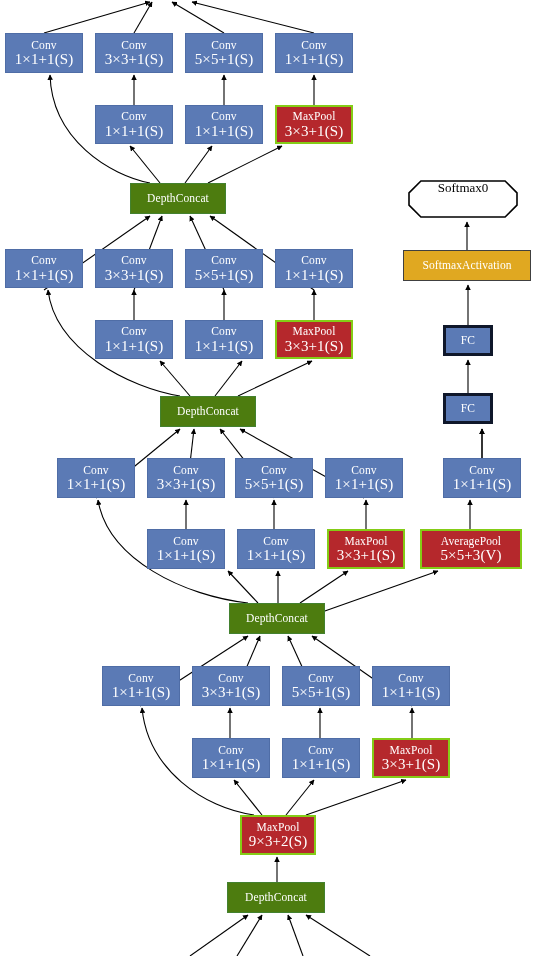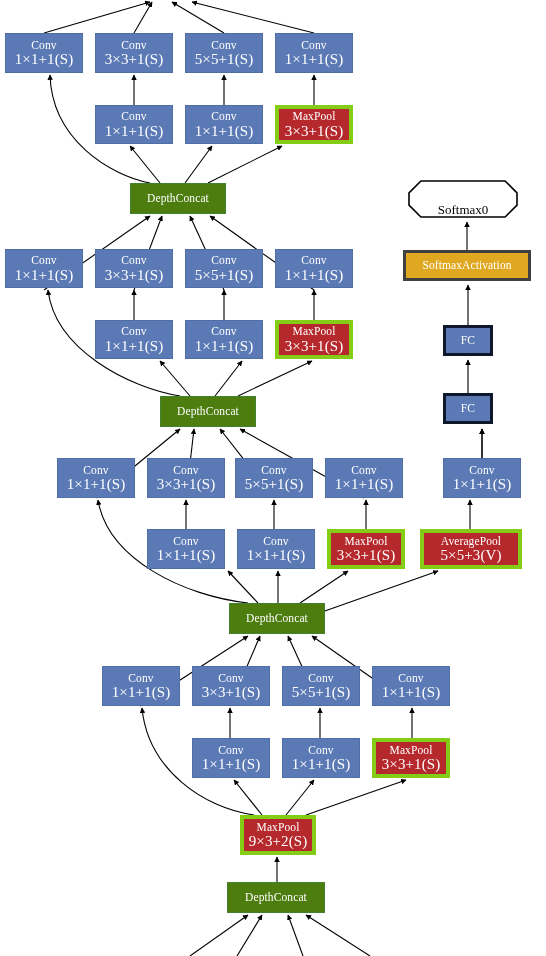--- a/index.html
+++ b/index.html
@@ -43,7 +43,7 @@
   .node .l2 { font-size: 15px; }
   .node.single .l1 { font-size: 11.5px; }
   .type-conv   { background: #5b7ab5; border: 1px solid #4f6da6; }
-  .type-pool   { background: #b5282c; border: 4px solid #84cc16; }
+  .type-pool   { background: #b5282c; border: 2px solid #84cc16; }
   .type-concat { background: #4d7c0f; border: 1px solid #43812f; }
   .type-fc     { background: #5b7ab5; border: 3px solid #0f172a; }
   .type-softmaxact { background: #e0a821; border: 3px solid #404040; }

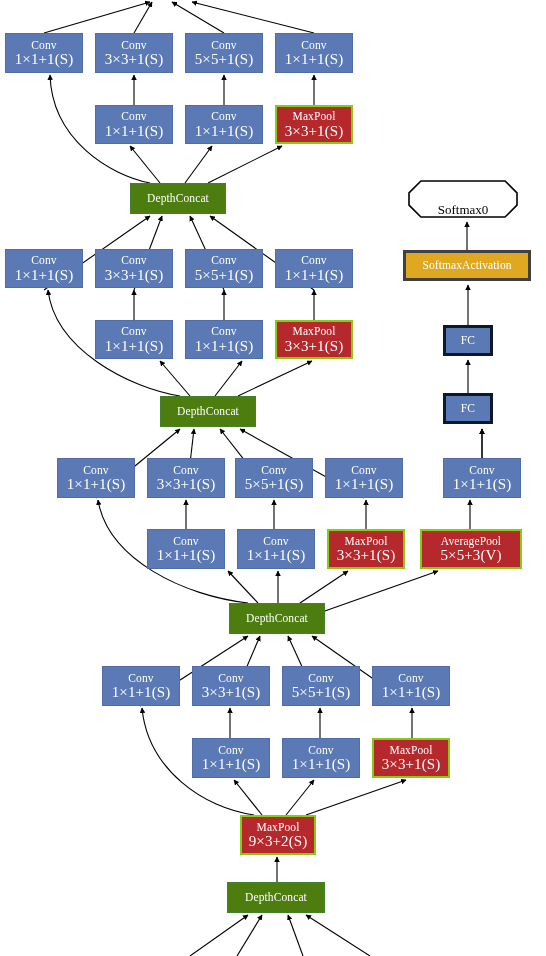--- a/index.html
+++ b/index.html
@@ -50,7 +50,7 @@
   .octagon-wrap {
     position: absolute;
     display: flex;
-    align-items: flex-end;
+    align-items: flex-start;
     justify-content: center;
   }
   .octagon-wrap svg {

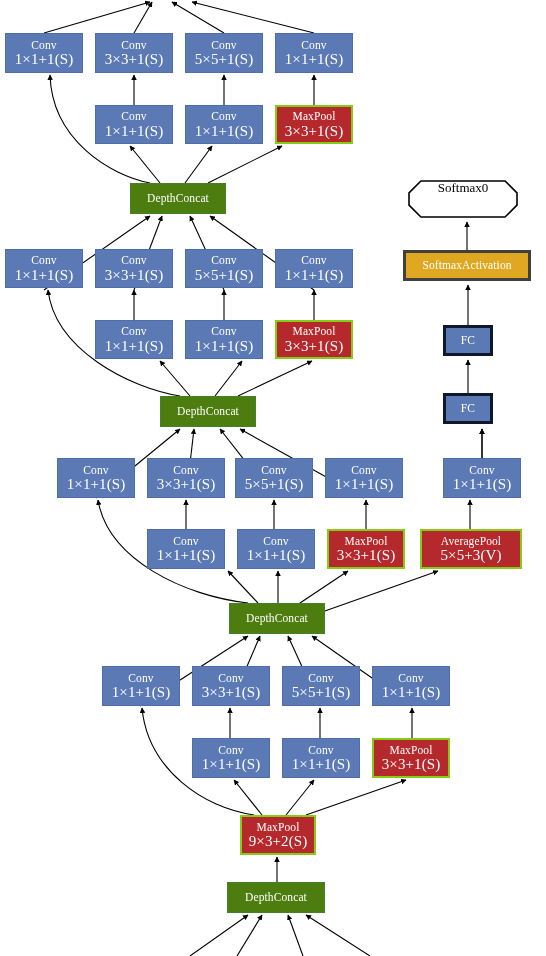--- a/index.html
+++ b/index.html
@@ -46,7 +46,7 @@
   .type-pool   { background: #b5282c; border: 2px solid #84cc16; }
   .type-concat { background: #4d7c0f; border: 1px solid #43812f; }
   .type-fc     { background: #5b7ab5; border: 3px solid #0f172a; }
-  .type-softmaxact { background: #e0a821; border: 3px solid #404040; }
+  .type-softmaxact { background: #e0a821; border: 1px solid #404040; }
   .octagon-wrap {
     position: absolute;
     display: flex;

